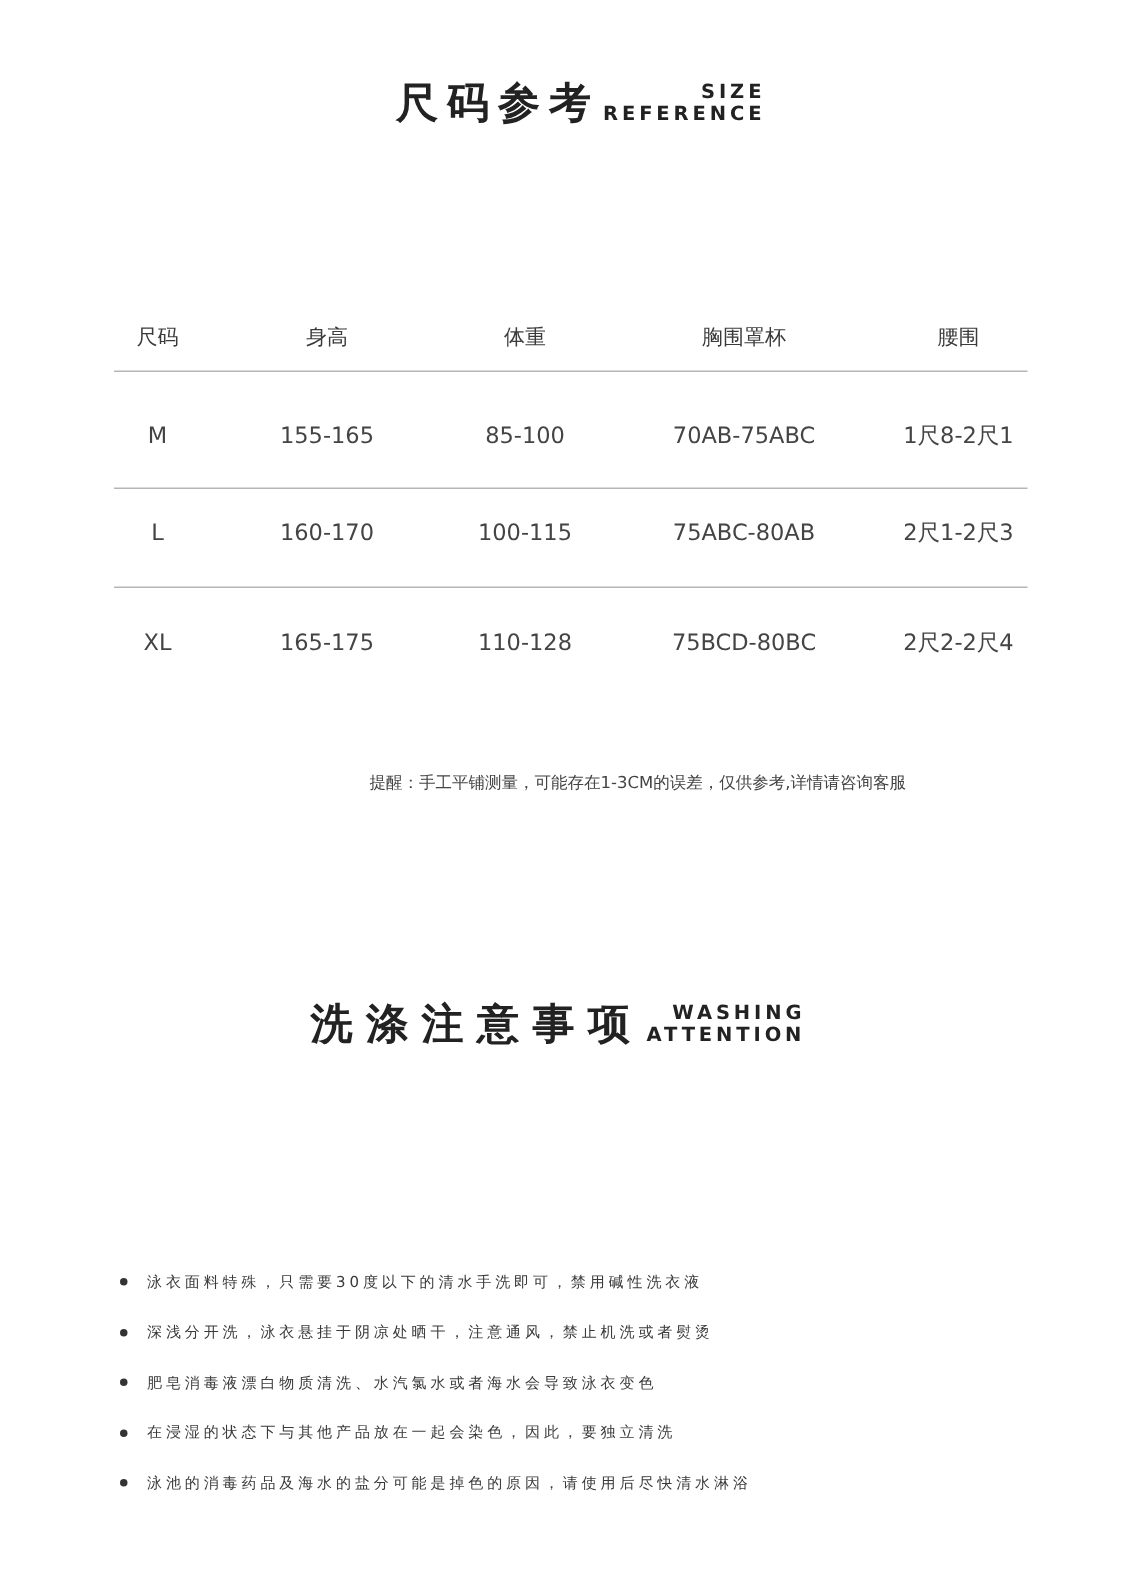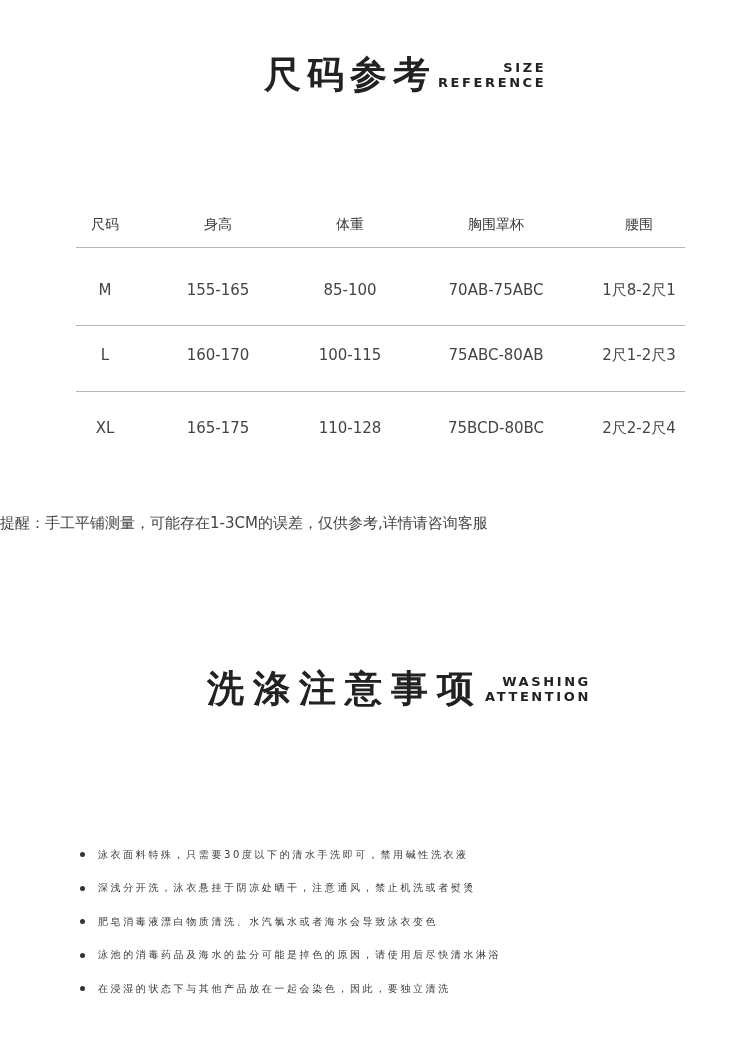--- a/index.html
+++ b/index.html
@@ -8,7 +8,7 @@
 
     .section-title { position: absolute; display: flex; align-items: center; }
     .section-title .cn {
-      font-size: 37px; font-weight: bold; color: #222222; letter-spacing: 6px;
+      font-size: 28px; font-weight: bold; color: #222222; letter-spacing: 6px;
       font-family: "DejaVu Sans", sans-serif;
     }
     .section-title .en {

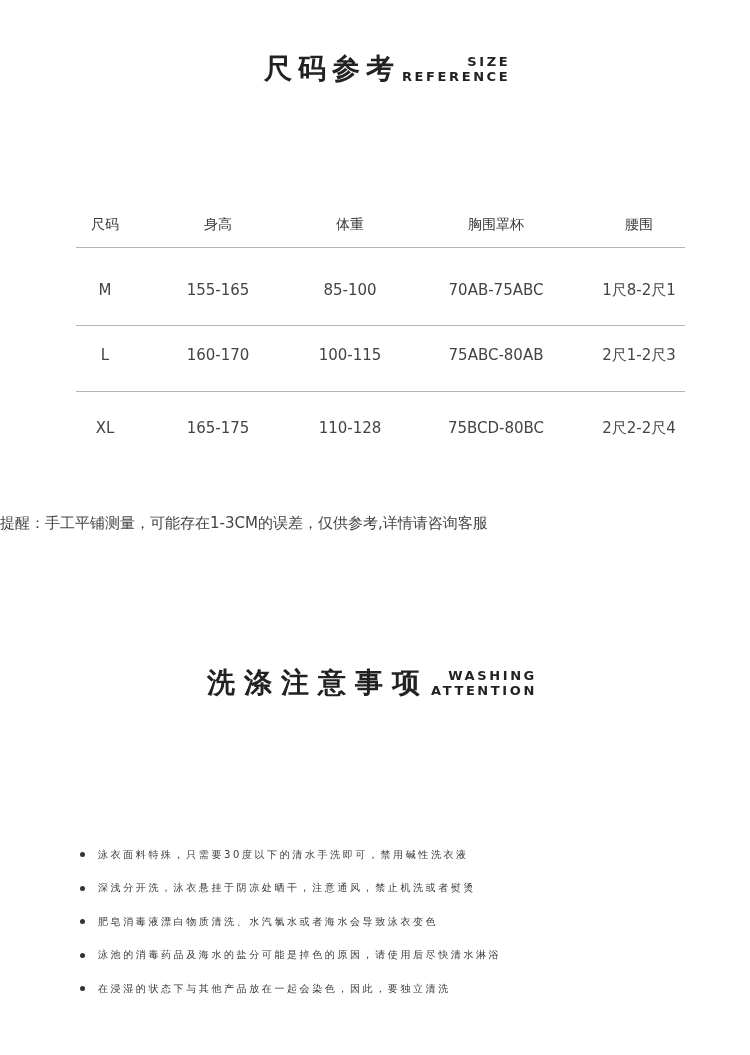--- a/index.html
+++ b/index.html
@@ -44,8 +44,8 @@
     .c4 { left: 563px; }
 
     .note {
-      position: absolute; left: 0; width: 604px; top: 514px; text-align: left;
-      font-size: 15px; color: #444444;
+      position: absolute; left: 0; width: 604px; top: 514px; text-align: right;
+      font-size: 11px; color: #444444;
     }
 
     .wash-list { position: absolute; left: 80px; top: 838px; list-style: none; }

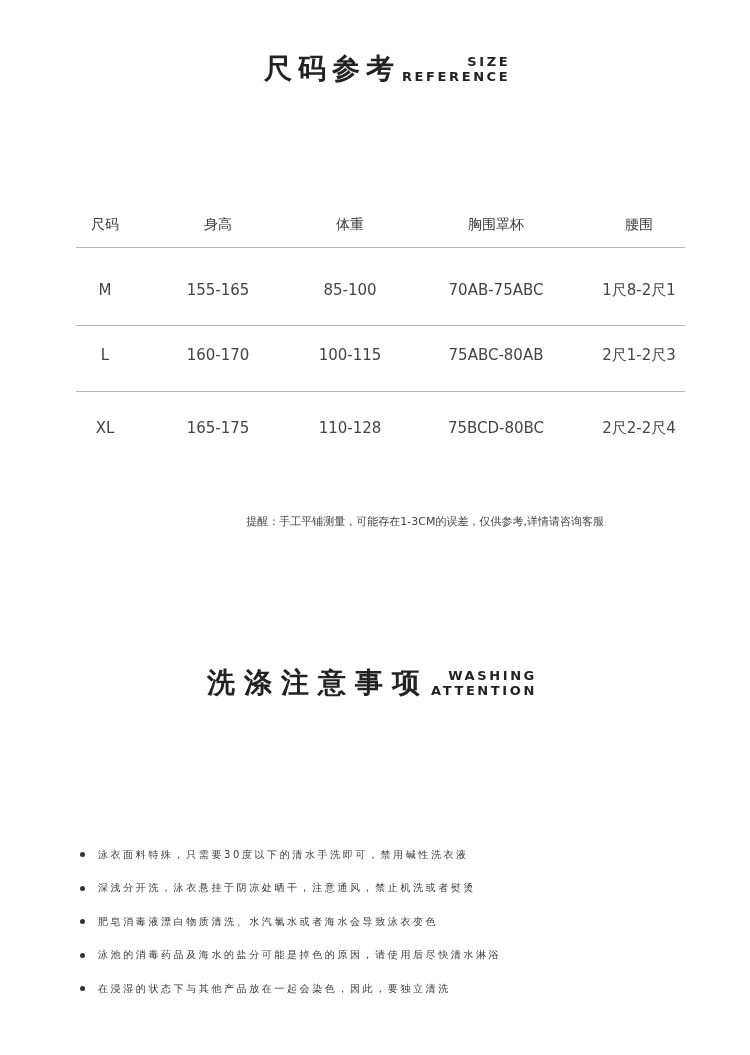--- a/index.html
+++ b/index.html
@@ -125,11 +125,11 @@
   </li>
   <li>
     <span class="bullet"></span>
-    <span>泳池的消毒药品及海水的盐分可能是掉色的原因，请使用后尽快清水淋浴</span>
+    <span>在浸湿的状态下与其他产品放在一起会染色，因此，要独立清洗</span>
   </li>
   <li>
     <span class="bullet"></span>
-    <span>在浸湿的状态下与其他产品放在一起会染色，因此，要独立清洗</span>
+    <span>泳池的消毒药品及海水的盐分可能是掉色的原因，请使用后尽快清水淋浴</span>
   </li>
 </ul>
 

